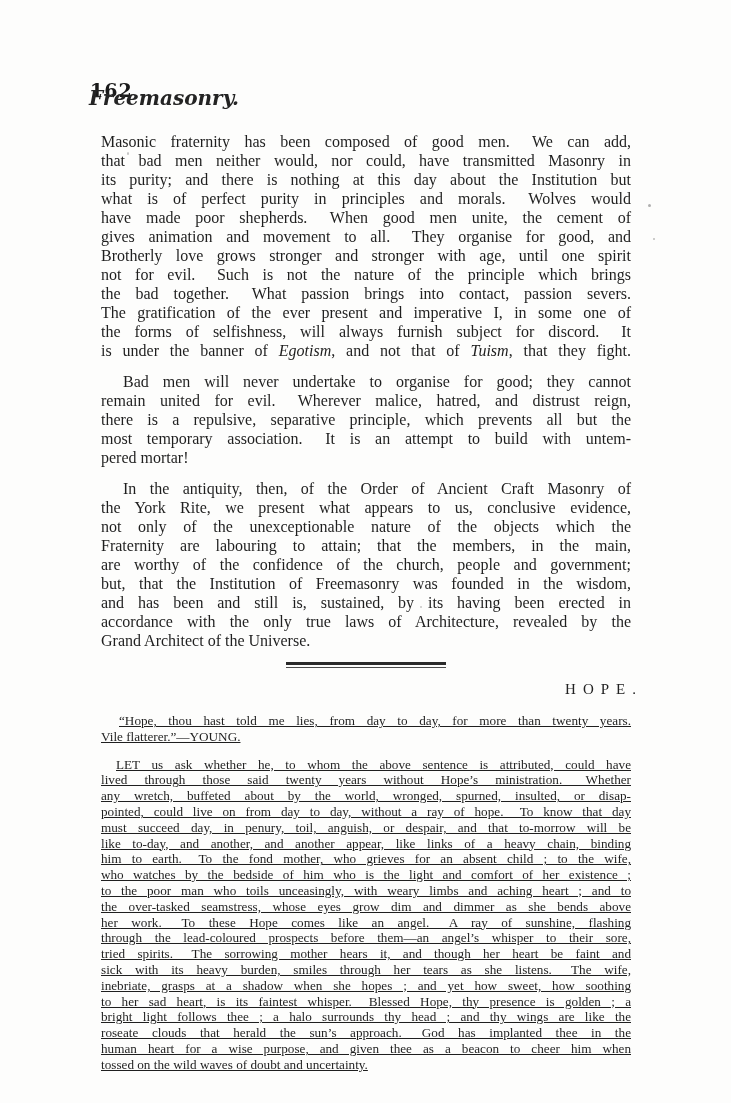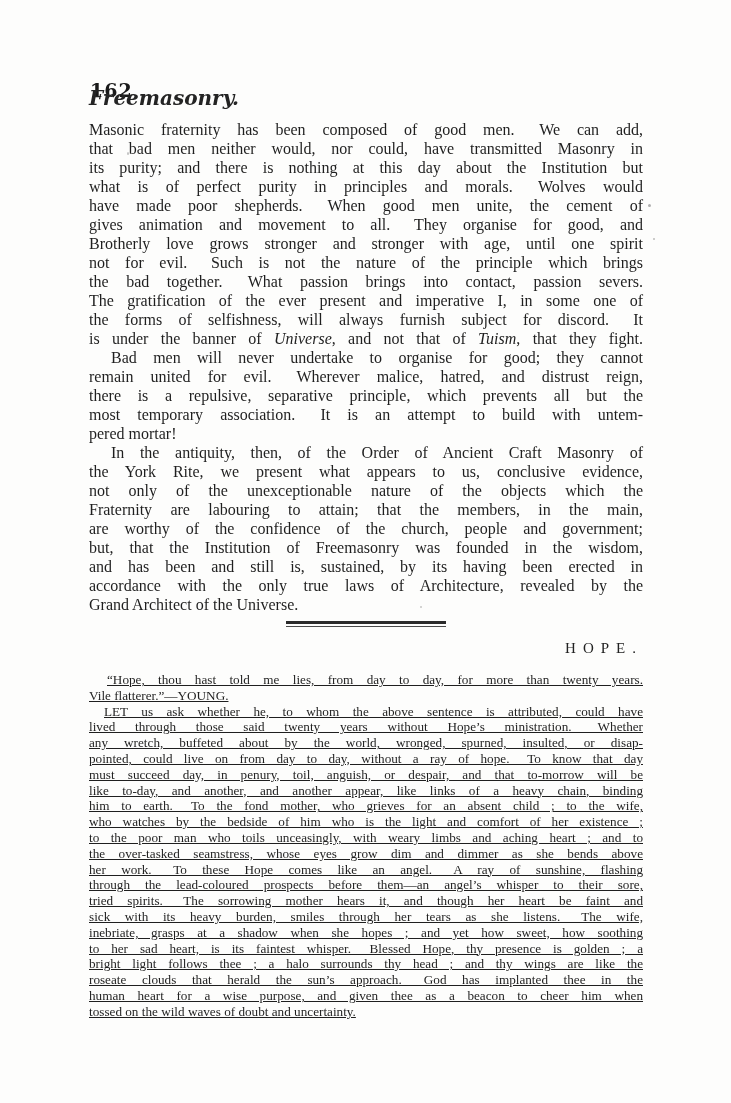--- a/index.html
+++ b/index.html
@@ -38,7 +38,7 @@
     font-size: 20px;
     color: #242424;
   }
-  .paragraph { margin: 0; }
+  .paragraph { margin: 12px; }
   .tline {
     text-align: justify;
     text-align-last: justify;

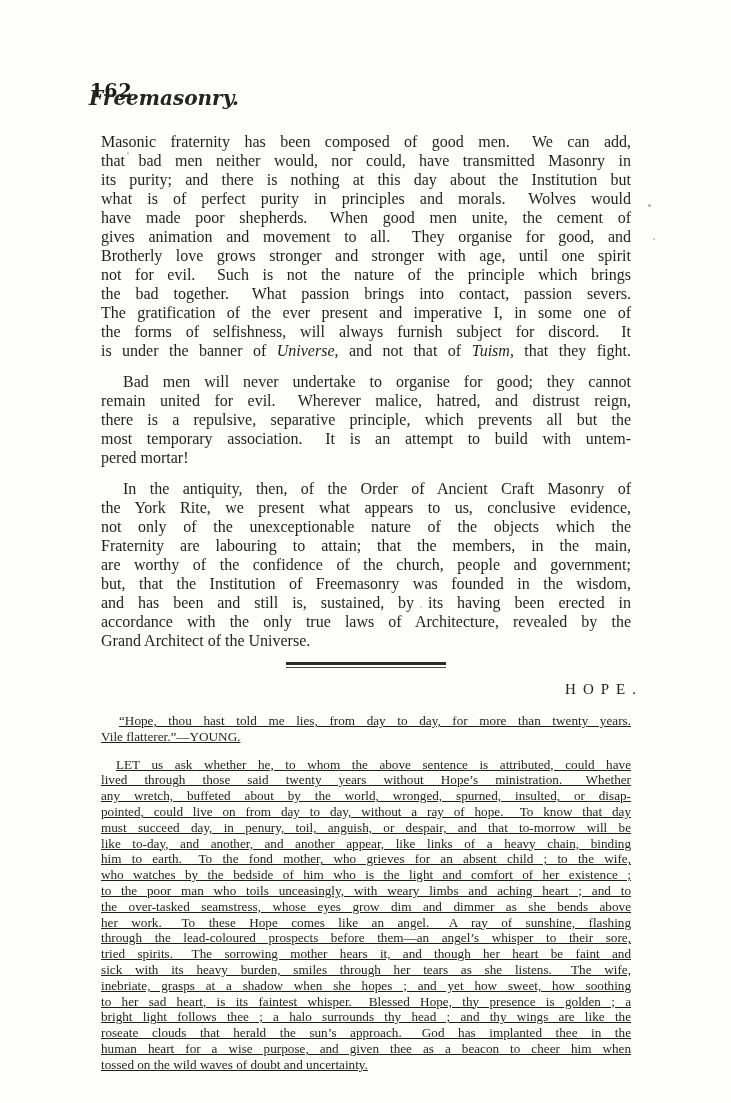--- a/index.html
+++ b/index.html
@@ -94,7 +94,7 @@
           <div class="tline">the bad together.  What passion brings into contact, passion severs.</div>
           <div class="tline">The gratification of the ever present and imperative I, in some one of</div>
           <div class="tline">the forms of selfishness, will always furnish subject for discord.  It</div>
-          <div class="tline">is under the banner of <i>Universe</i>, and not that of <i>Tuism</i>, that they fight.</div>
+          <div class="tline">is under the banner of <i>Egotism</i>, and not that of <i>Tuism</i>, that they fight.</div>
         </div>
       <div class="paragraph">
           <div class="tline indent">Bad men will never undertake to organise for good; they cannot</div>

